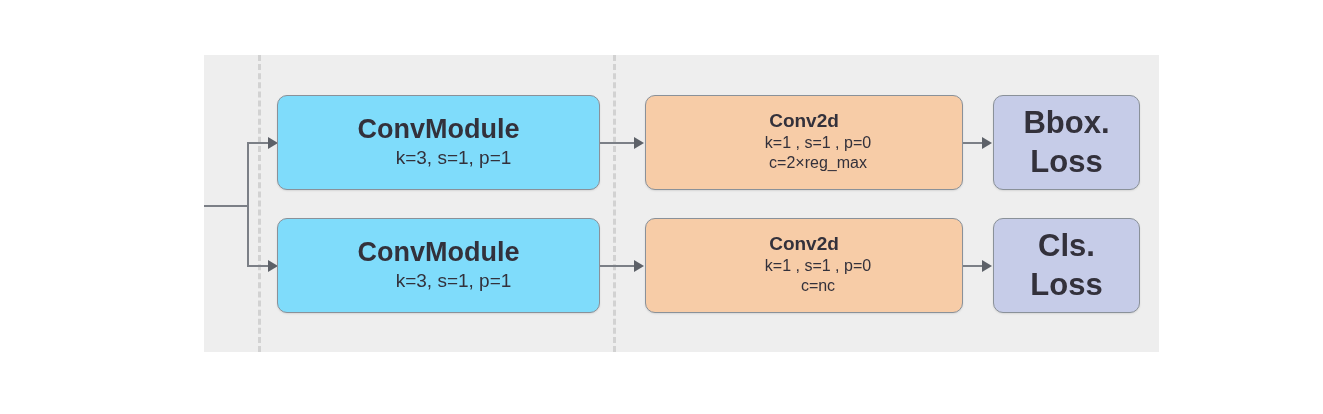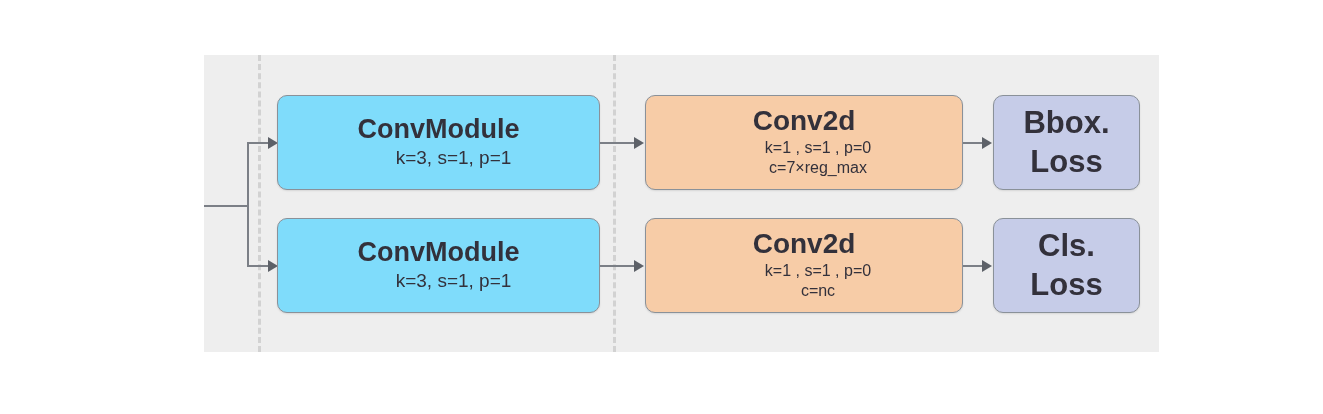--- a/index.html
+++ b/index.html
@@ -76,7 +76,7 @@
     width: 318px;
     height: 95px;
   }
-  .node.conv2d .title { font-size: 28px; margin-bottom: 1px; }
+  .node.conv2d .title { font-size: 19px; margin-bottom: 1px; }
   .node.conv2d .sub   { font-size: 16px; padding-left: 28px; }
 
   .node.loss {

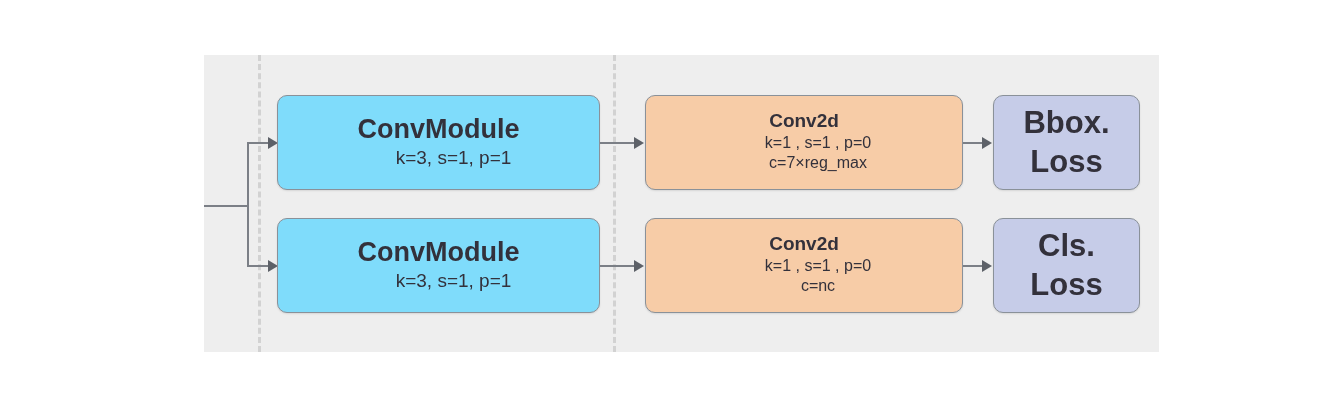--- a/index.html
+++ b/index.html
@@ -151,7 +151,7 @@
   <div class="node conv2d row-top">
     <span class="title">Conv2d</span>
     <span class="sub">k=1 , s=1 , p=0</span>
-    <span class="sub">c=7×reg_max</span>
+    <span class="sub">c=2×reg_max</span>
   </div>
 
   <div class="wire h" style="left:963px; top:142px; width:22px;"></div>

